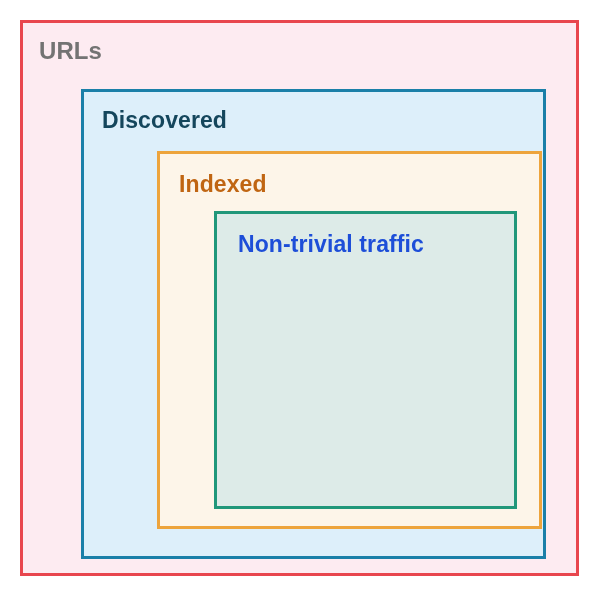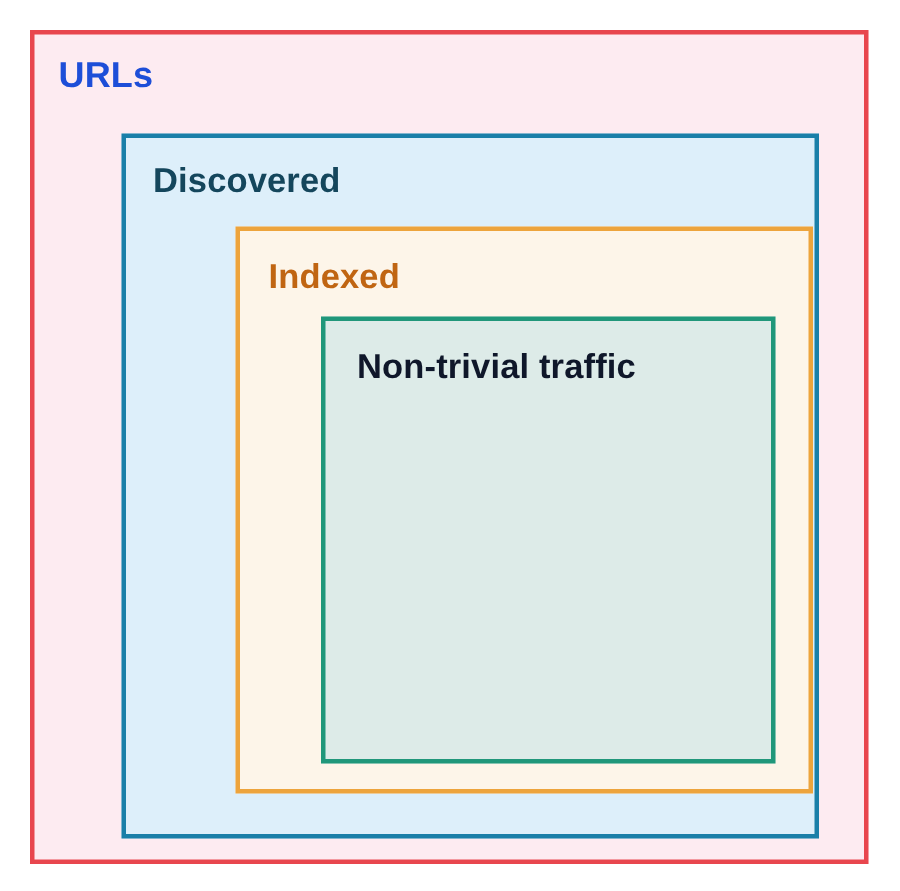--- a/index.html
+++ b/index.html
@@ -43,7 +43,7 @@
     left: 16px;
     top: 14px;
     font-size: 24px;
-    color: #1d4ed8;
+    color: #737373;
   }
 
   

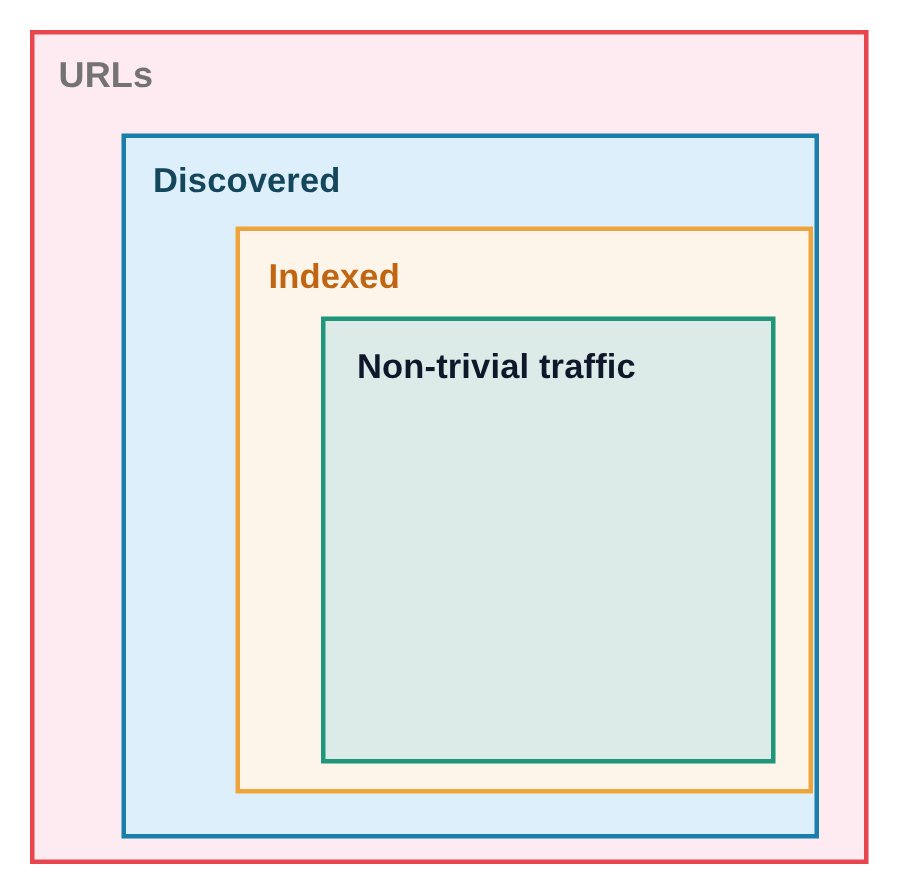--- a/index.html
+++ b/index.html
@@ -95,7 +95,7 @@
     left: 21px;
     top: 17px;
     font-size: 23px;
-    color: #0f172a;
+    color: #1d4ed8;
   }
 </style>
 </head>

